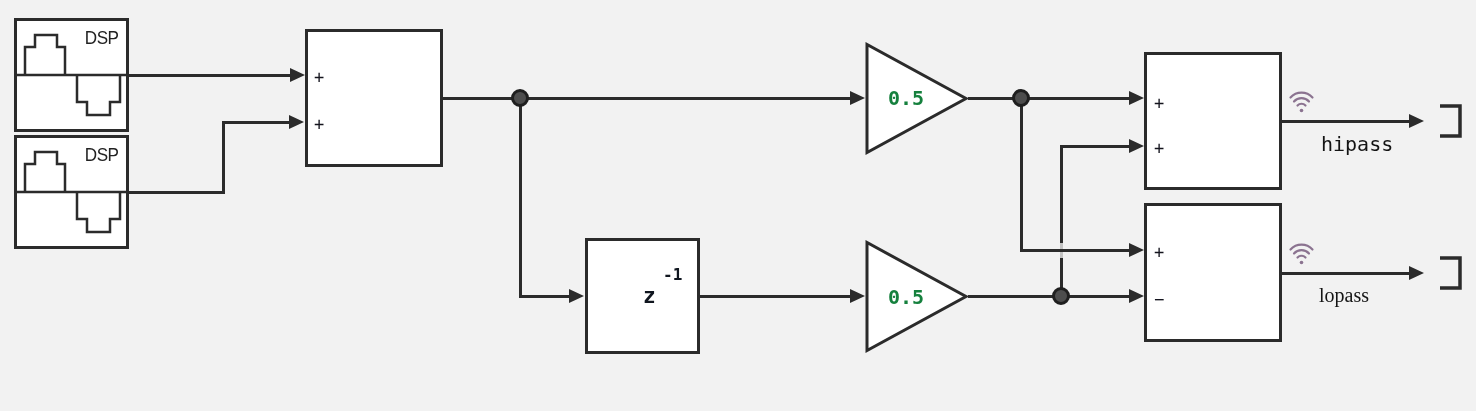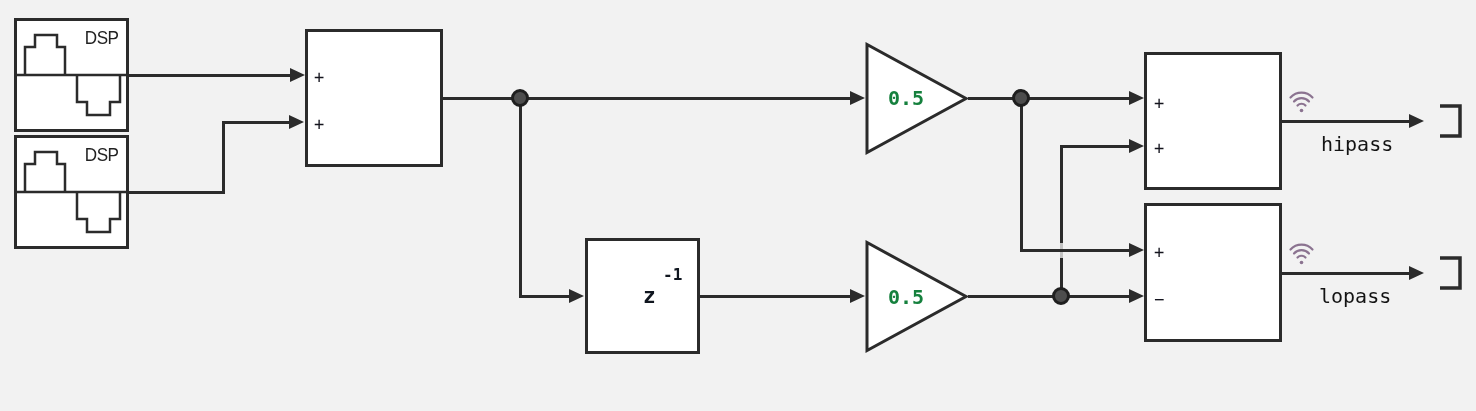--- a/index.html
+++ b/index.html
@@ -144,7 +144,7 @@
       <circle cx="13.5" cy="19.5" r="1.8" fill="#8b7390"></circle>
     </svg>
   </div>
-  <div class="out-label" style="left:1319px;top:284px;">lopass</div>
+  <div class="out-label" style="left:1319px;top:284px;font-family:Liberation Serif, serif;">lopass</div>
   <div class="shape" style="left:1438px;top:256px;">
     <svg width="26" height="34" viewBox="0 0 26 34">
       <path d="M2 2 H22 V32 H2" stroke="#2b2b2b" stroke-width="3.5" fill="none"></path>

